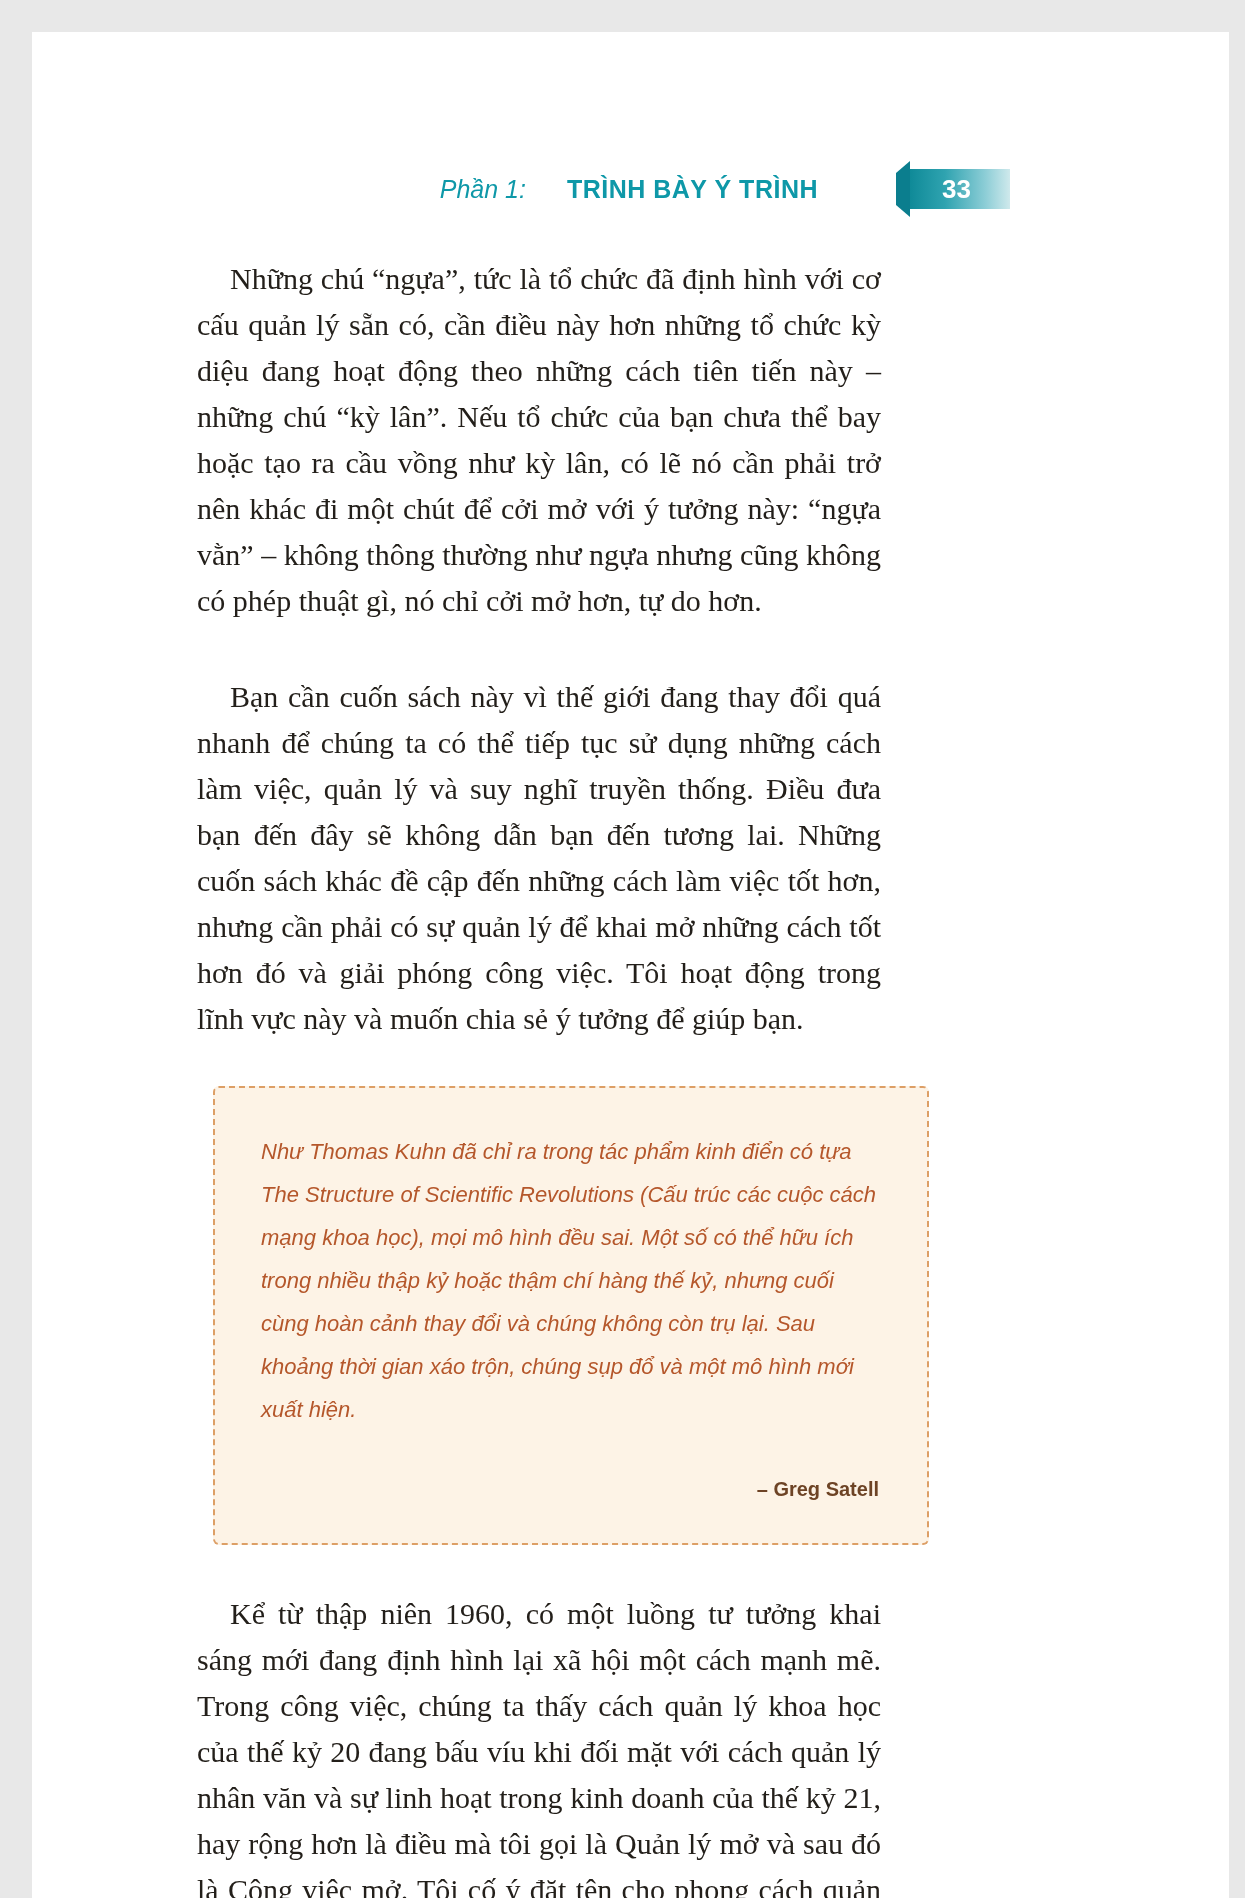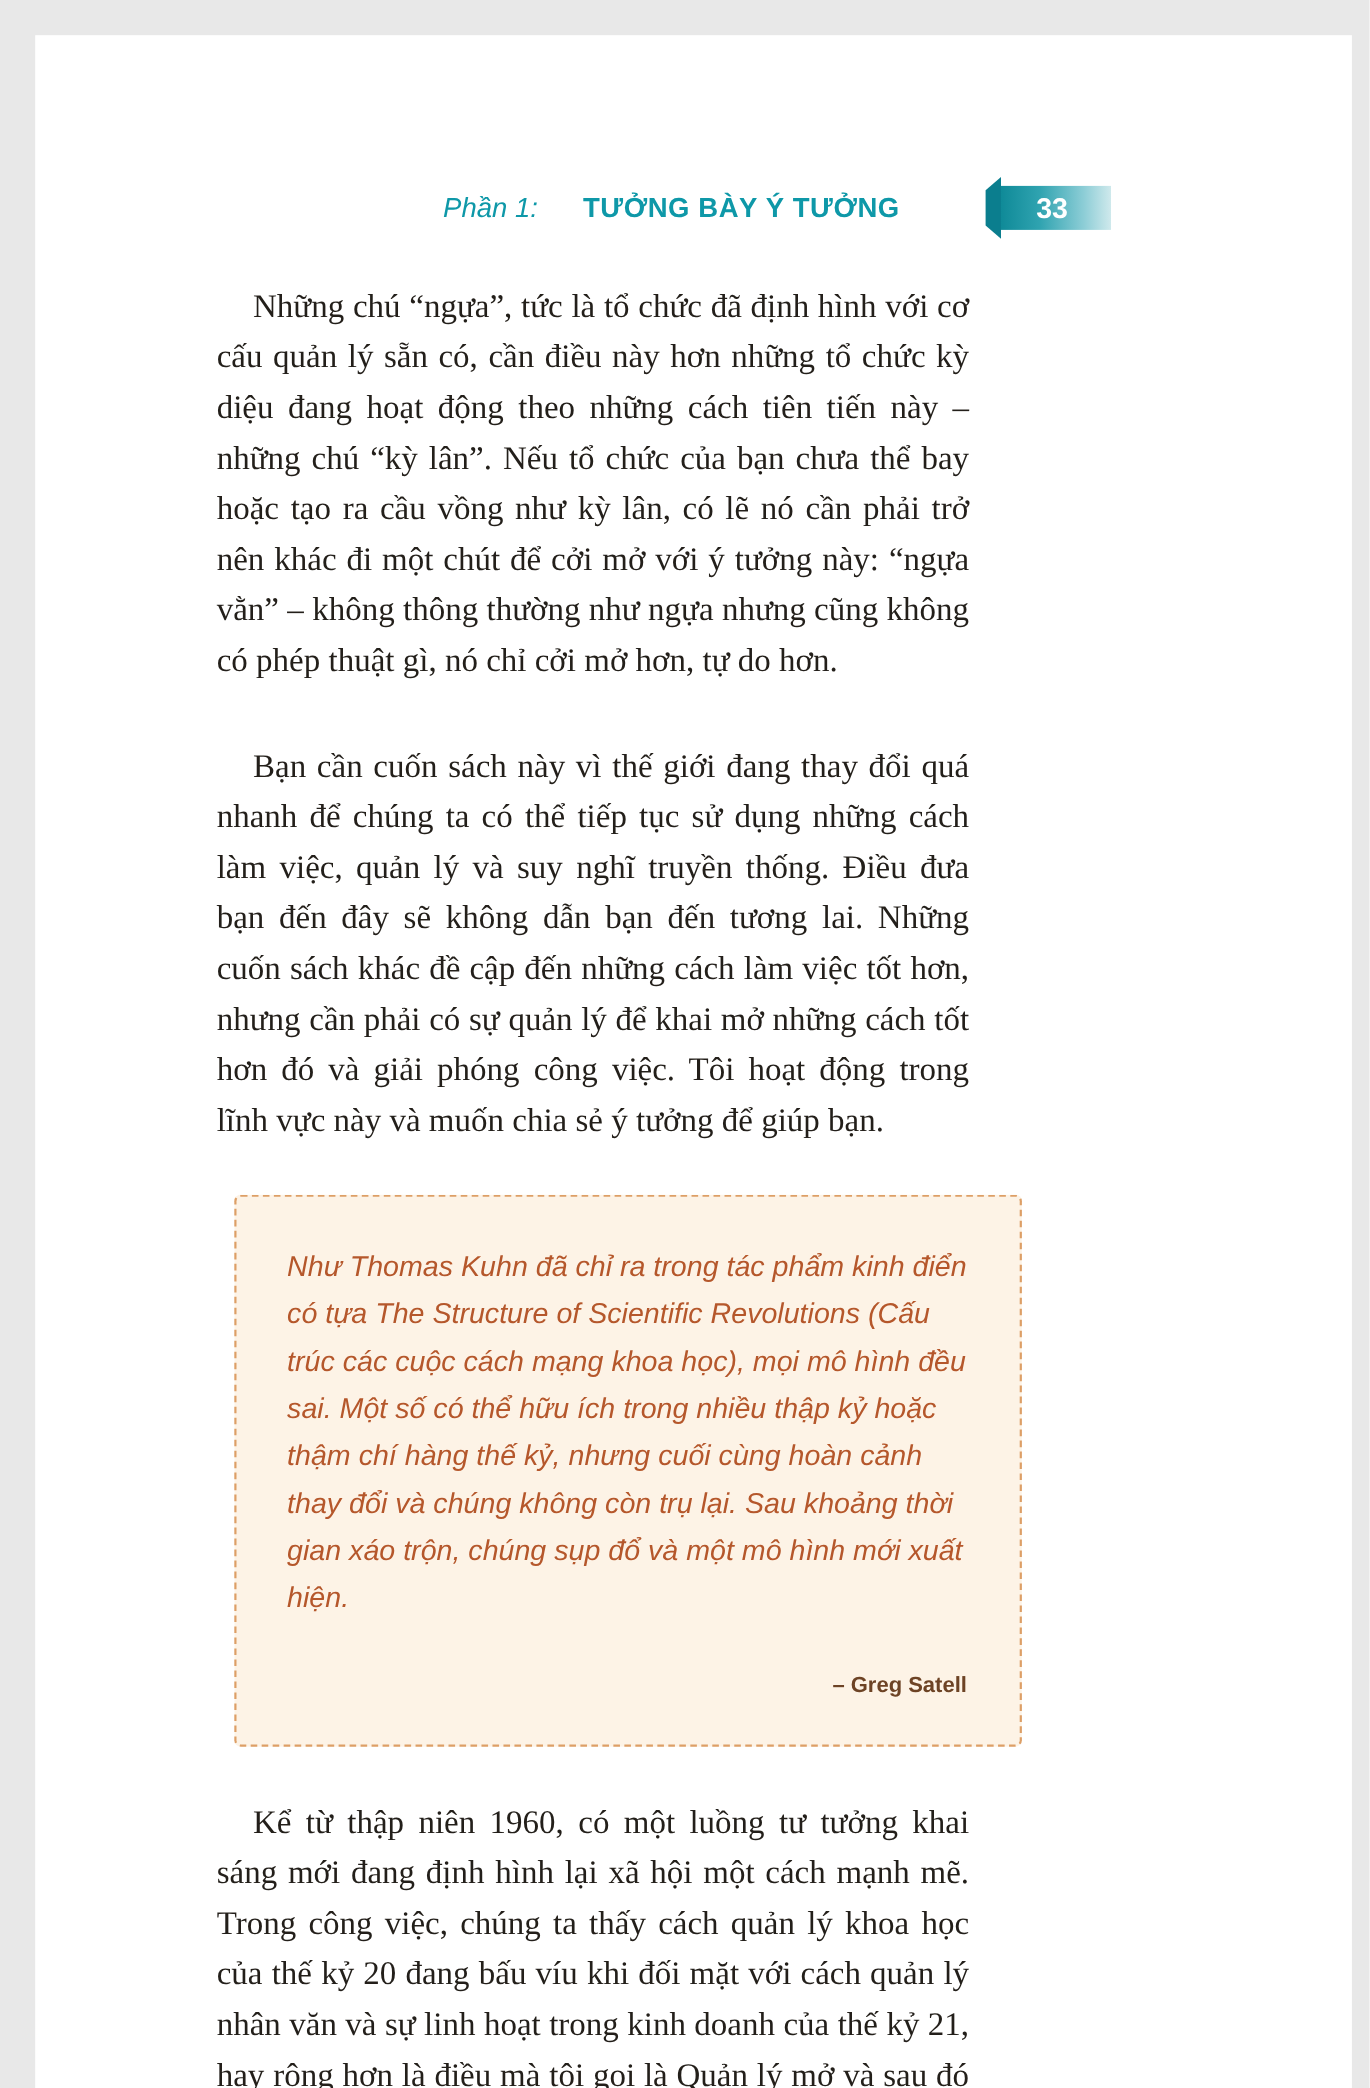--- a/index.html
+++ b/index.html
@@ -115,7 +115,7 @@
 
   <div class="header">
     <span class="part-label">Phần 1:</span>
-    <span class="part-title">TƯỞNG BÀY Ý TƯỞNG</span>
+    <span class="part-title">TRÌNH BÀY Ý TRÌNH</span>
     <div class="page-badge">
       <span class="badge-arrow"></span>
       <span class="badge-rect">

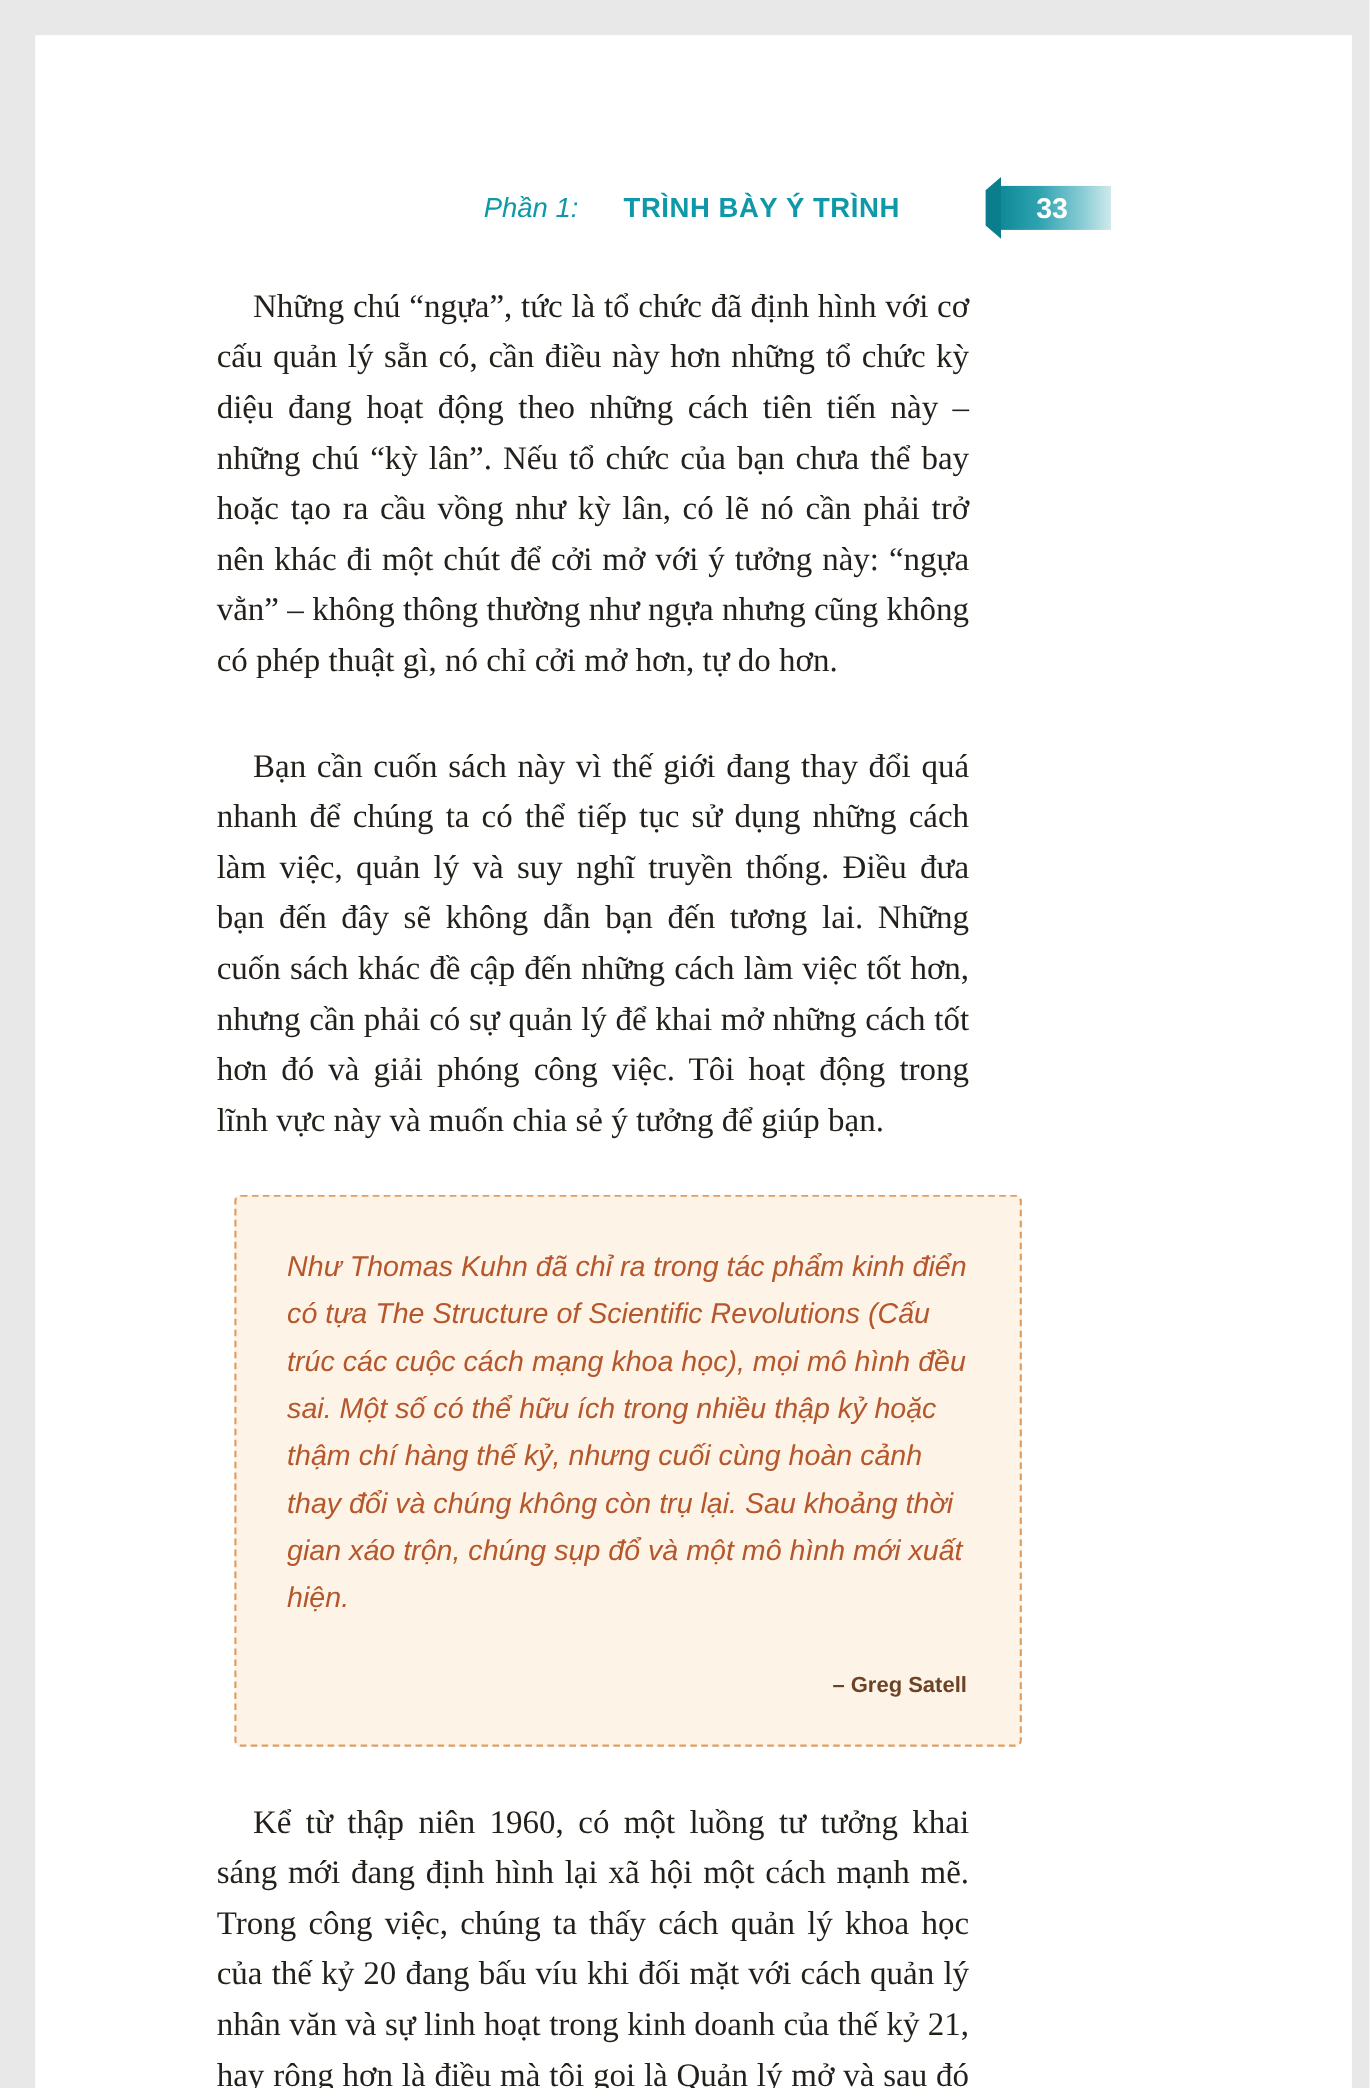--- a/index.html
+++ b/index.html
@@ -93,7 +93,7 @@
   .quote-text {
     font-family: "Liberation Sans", sans-serif;
     font-style: italic;
-    font-size: 26px;
+    font-size: 22px;
     line-height: 43px;
     color: #b5572b;
     text-align: left;

